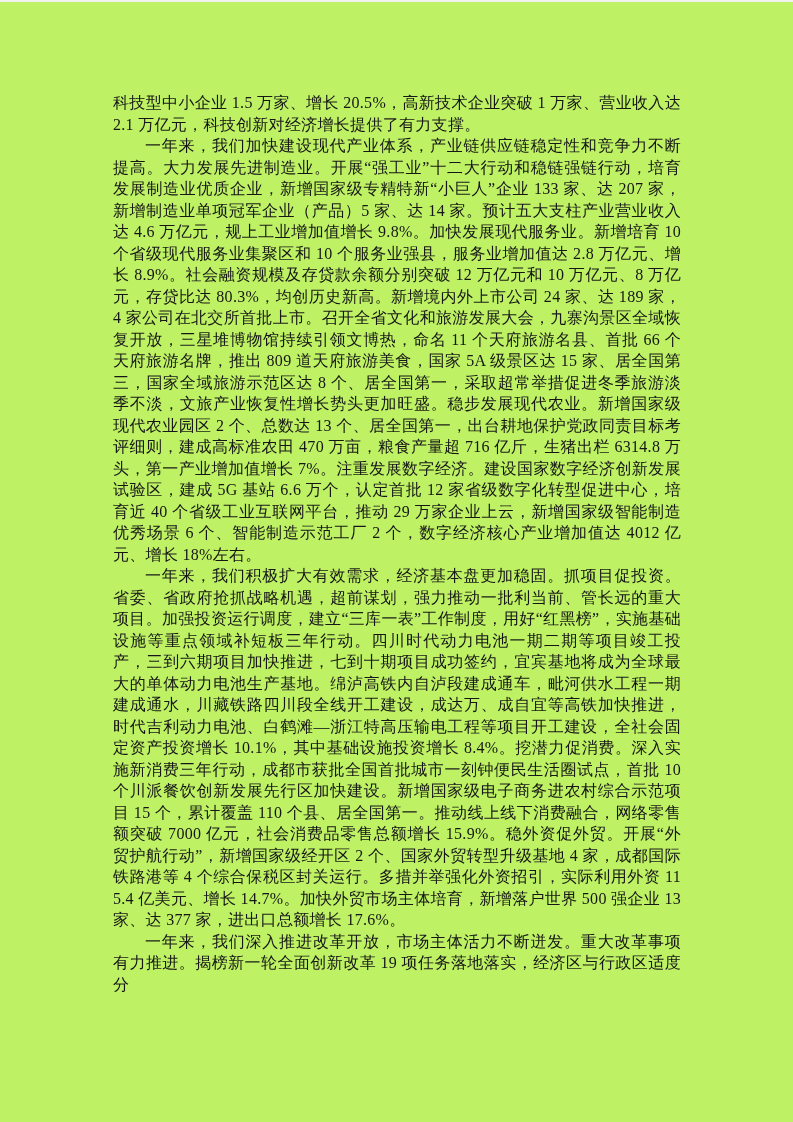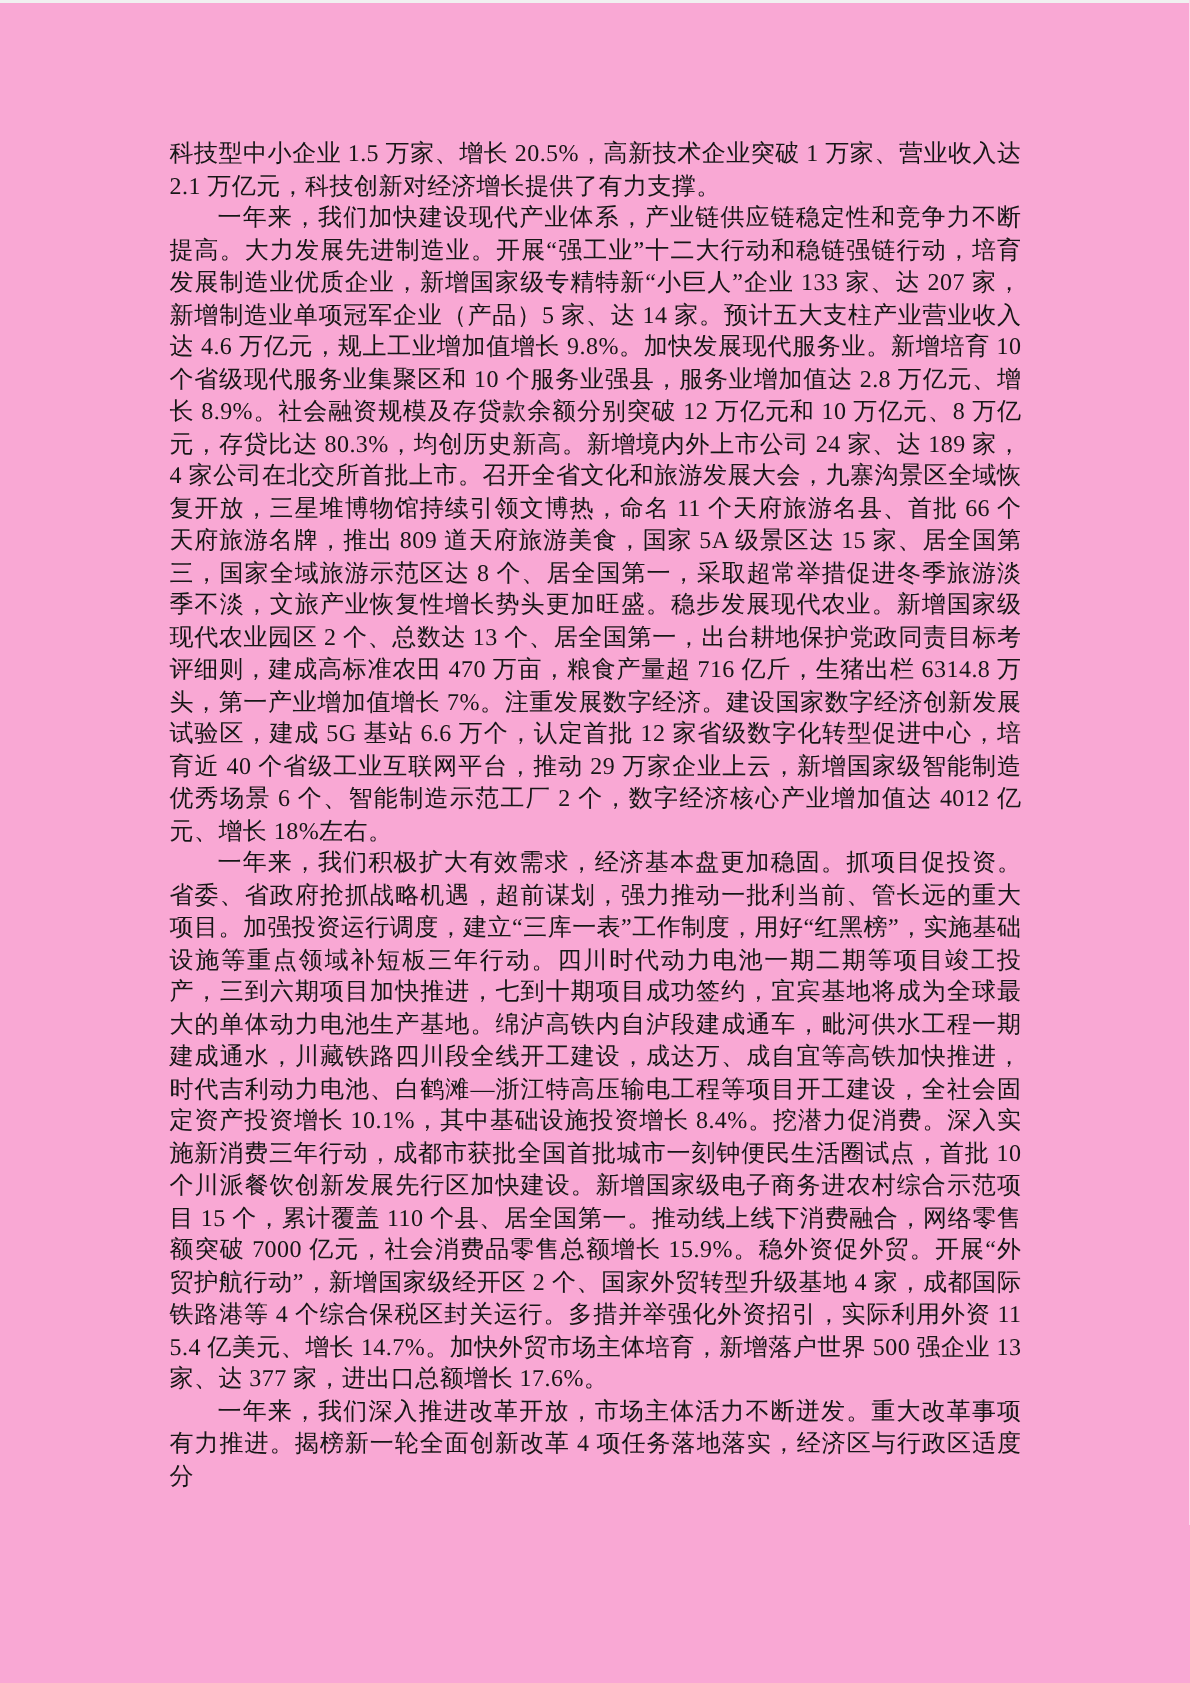--- a/index.html
+++ b/index.html
@@ -11,7 +11,7 @@
     position: relative;
     width: 793px;
     height: 1122px;
-    background: #f9a8d4;
+    background: #bef264;
     overflow: hidden;
     font-family: "Liberation Serif", "DejaVu Serif", serif;
   }

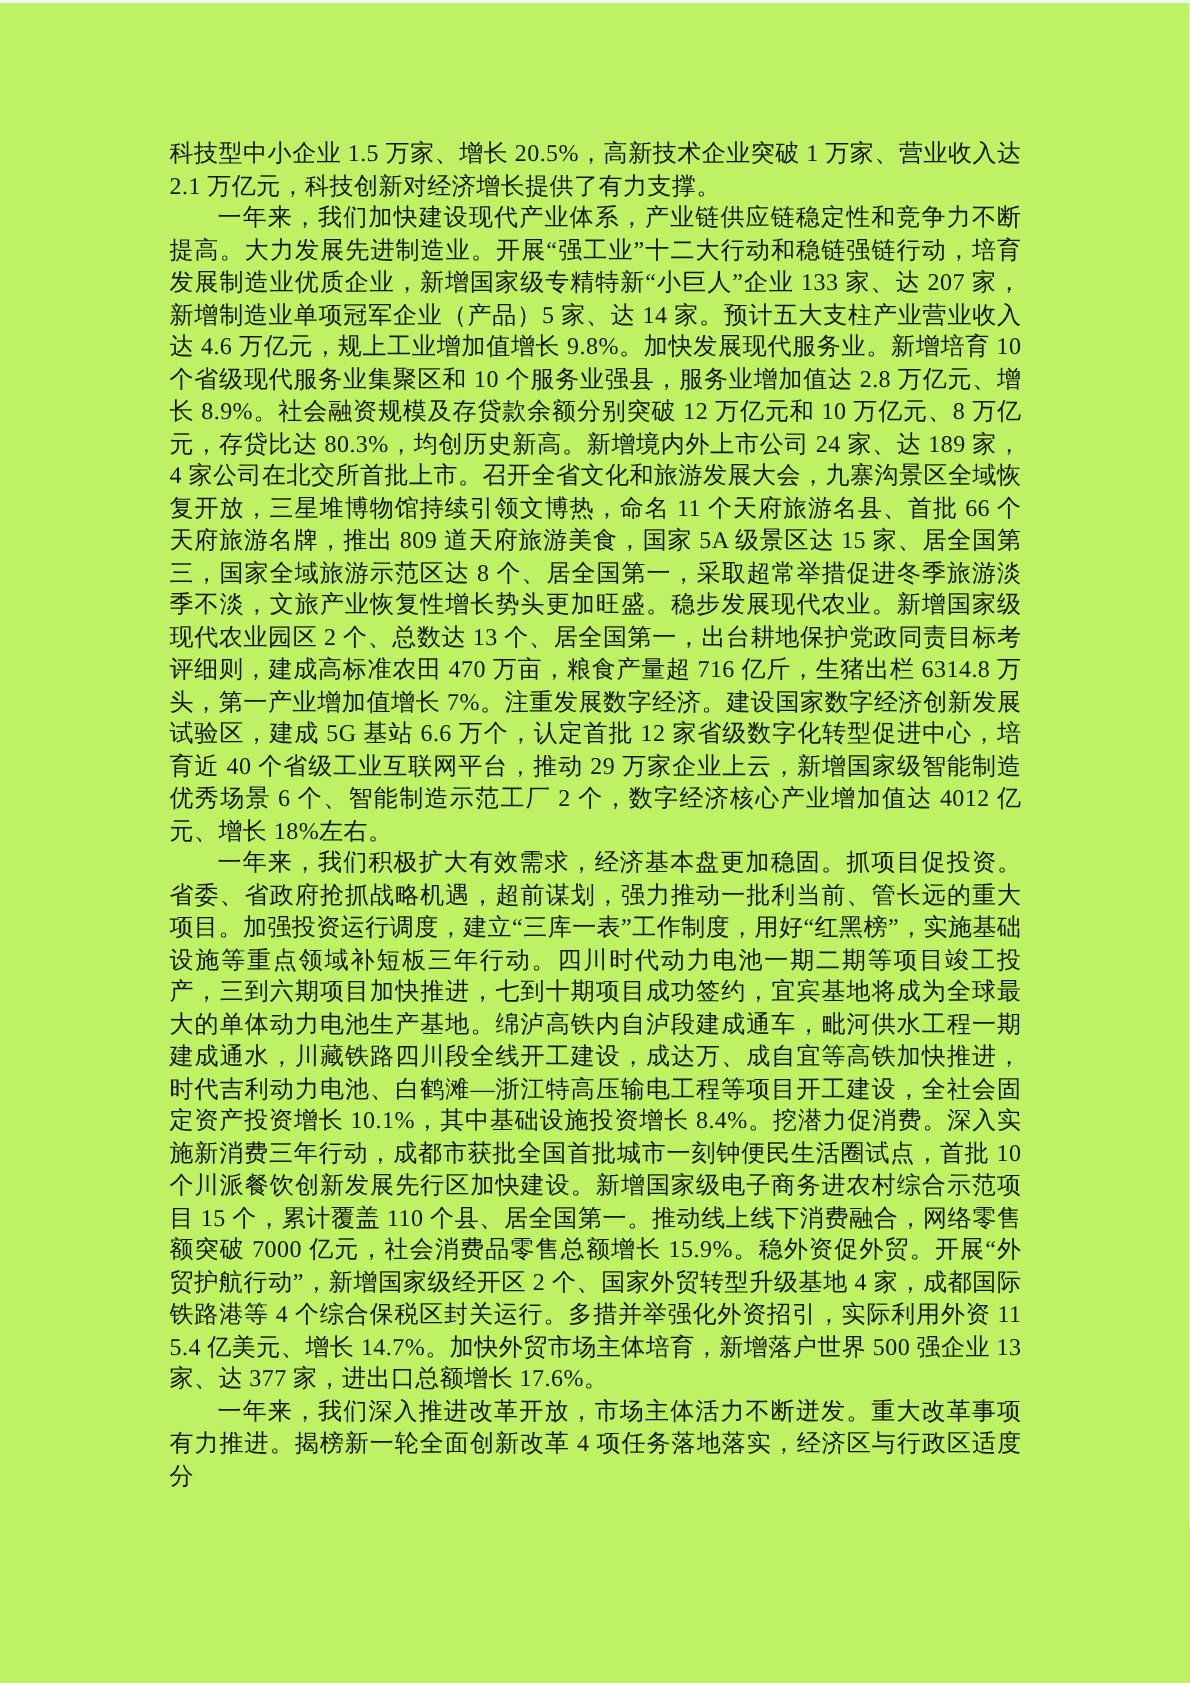--- a/index.html
+++ b/index.html
@@ -54,7 +54,7 @@
     <p class="para">科技型中小企业 1.5 万家、增长 20.5%，高新技术企业突破 1 万家、营业收入达 2.1 万亿元，科技创新对经济增长提供了有力支撑。</p>
     <p class="para indent">一年来，我们加快建设现代产业体系，产业链供应链稳定性和竞争力不断提高。大力发展先进制造业。开展“强工业”十二大行动和稳链强链行动，培育发展制造业优质企业，新增国家级专精特新“小巨人”企业 133 家、达 207 家，新增制造业单项冠军企业（产品）5 家、达 14 家。预计五大支柱产业营业收入达 4.6 万亿元，规上工业增加值增长 9.8%。加快发展现代服务业。新增培育 10 个省级现代服务业集聚区和 10 个服务业强县，服务业增加值达 2.8 万亿元、增长 8.9%。社会融资规模及存贷款余额分别突破 12 万亿元和 10 万亿元、8 万亿元，存贷比达 80.3%，均创历史新高。新增境内外上市公司 24 家、达 189 家，4 家公司在北交所首批上市。召开全省文化和旅游发展大会，九寨沟景区全域恢复开放，三星堆博物馆持续引领文博热，命名 11 个天府旅游名县、首批 66 个天府旅游名牌，推出 809 道天府旅游美食，国家 5A 级景区达 15 家、居全国第三，国家全域旅游示范区达 8 个、居全国第一，采取超常举措促进冬季旅游淡季不淡，文旅产业恢复性增长势头更加旺盛。稳步发展现代农业。新增国家级现代农业园区 2 个、总数达 13 个、居全国第一，出台耕地保护党政同责目标考评细则，建成高标准农田 470 万亩，粮食产量超 716 亿斤，生猪出栏 6314.8 万头，第一产业增加值增长 7%。注重发展数字经济。建设国家数字经济创新发展试验区，建成 5G 基站 6.6 万个，认定首批 12 家省级数字化转型促进中心，培育近 40 个省级工业互联网平台，推动 29 万家企业上云，新增国家级智能制造优秀场景 6 个、智能制造示范工厂 2 个，数字经济核心产业增加值达 4012 亿元、增长 18%左右。</p>
     <p class="para indent">一年来，我们积极扩大有效需求，经济基本盘更加稳固。抓项目促投资。省委、省政府抢抓战略机遇，超前谋划，强力推动一批利当前、管长远的重大项目。加强投资运行调度，建立“三库一表”工作制度，用好“红黑榜”，实施基础设施等重点领域补短板三年行动。四川时代动力电池一期二期等项目竣工投产，三到六期项目加快推进，七到十期项目成功签约，宜宾基地将成为全球最大的单体动力电池生产基地。绵泸高铁内自泸段建成通车，毗河供水工程一期建成通水，川藏铁路四川段全线开工建设，成达万、成自宜等高铁加快推进，时代吉利动力电池、白鹤滩—浙江特高压输电工程等项目开工建设，全社会固定资产投资增长 10.1%，其中基础设施投资增长 8.4%。挖潜力促消费。深入实施新消费三年行动，成都市获批全国首批城市一刻钟便民生活圈试点，首批 10 个川派餐饮创新发展先行区加快建设。新增国家级电子商务进农村综合示范项目 15 个，累计覆盖 110 个县、居全国第一。推动线上线下消费融合，网络零售额突破 7000 亿元，社会消费品零售总额增长 15.9%。稳外资促外贸。开展“外贸护航行动”，新增国家级经开区 2 个、国家外贸转型升级基地 4 家，成都国际铁路港等 4 个综合保税区封关运行。多措并举强化外资招引，实际利用外资 115.4 亿美元、增长 14.7%。加快外贸市场主体培育，新增落户世界 500 强企业 13 家、达 377 家，进出口总额增长 17.6%。</p>
-    <p class="para indent">一年来，我们深入推进改革开放，市场主体活力不断迸发。重大改革事项有力推进。揭榜新一轮全面创新改革 4 项任务落地落实，经济区与行政区适度分</p>
+    <p class="para indent">一年来，我们深入推进改革开放，市场主体活力不断迸发。重大改革事项有力推进。揭榜新一轮全面创新改革 19 项任务落地落实，经济区与行政区适度分</p>
   </div>
 </div>
 

